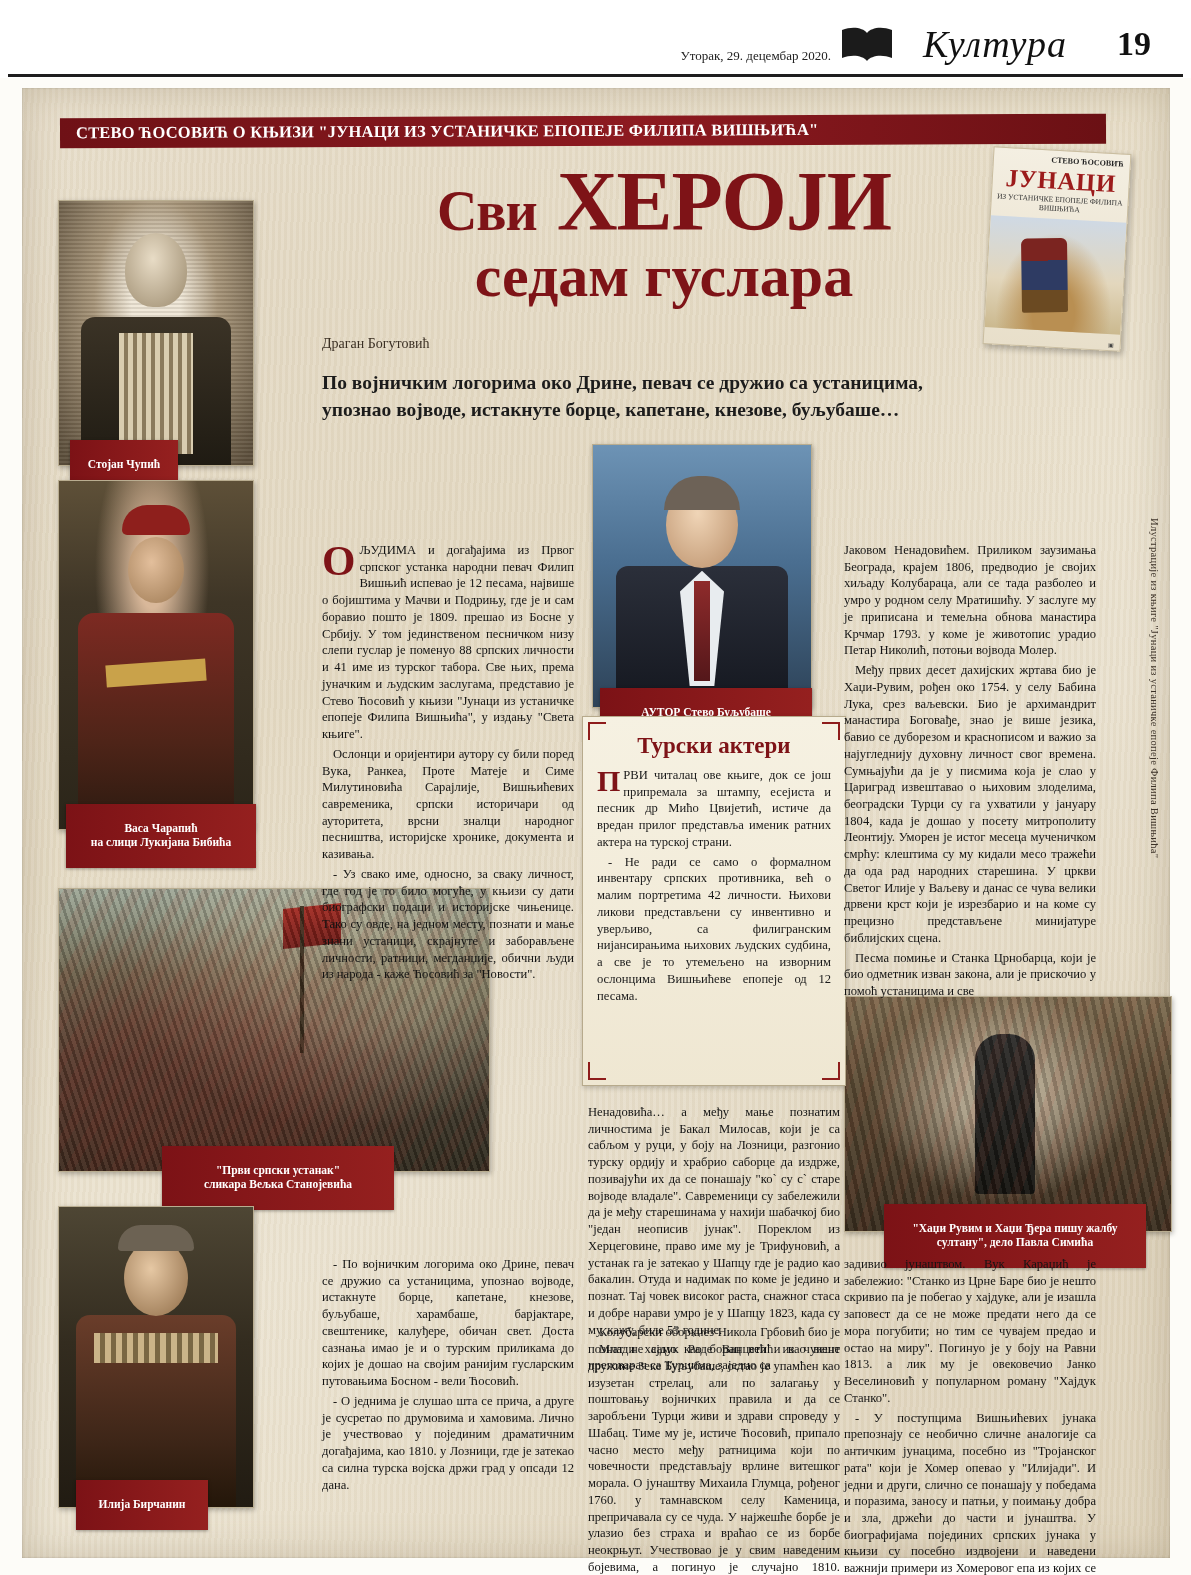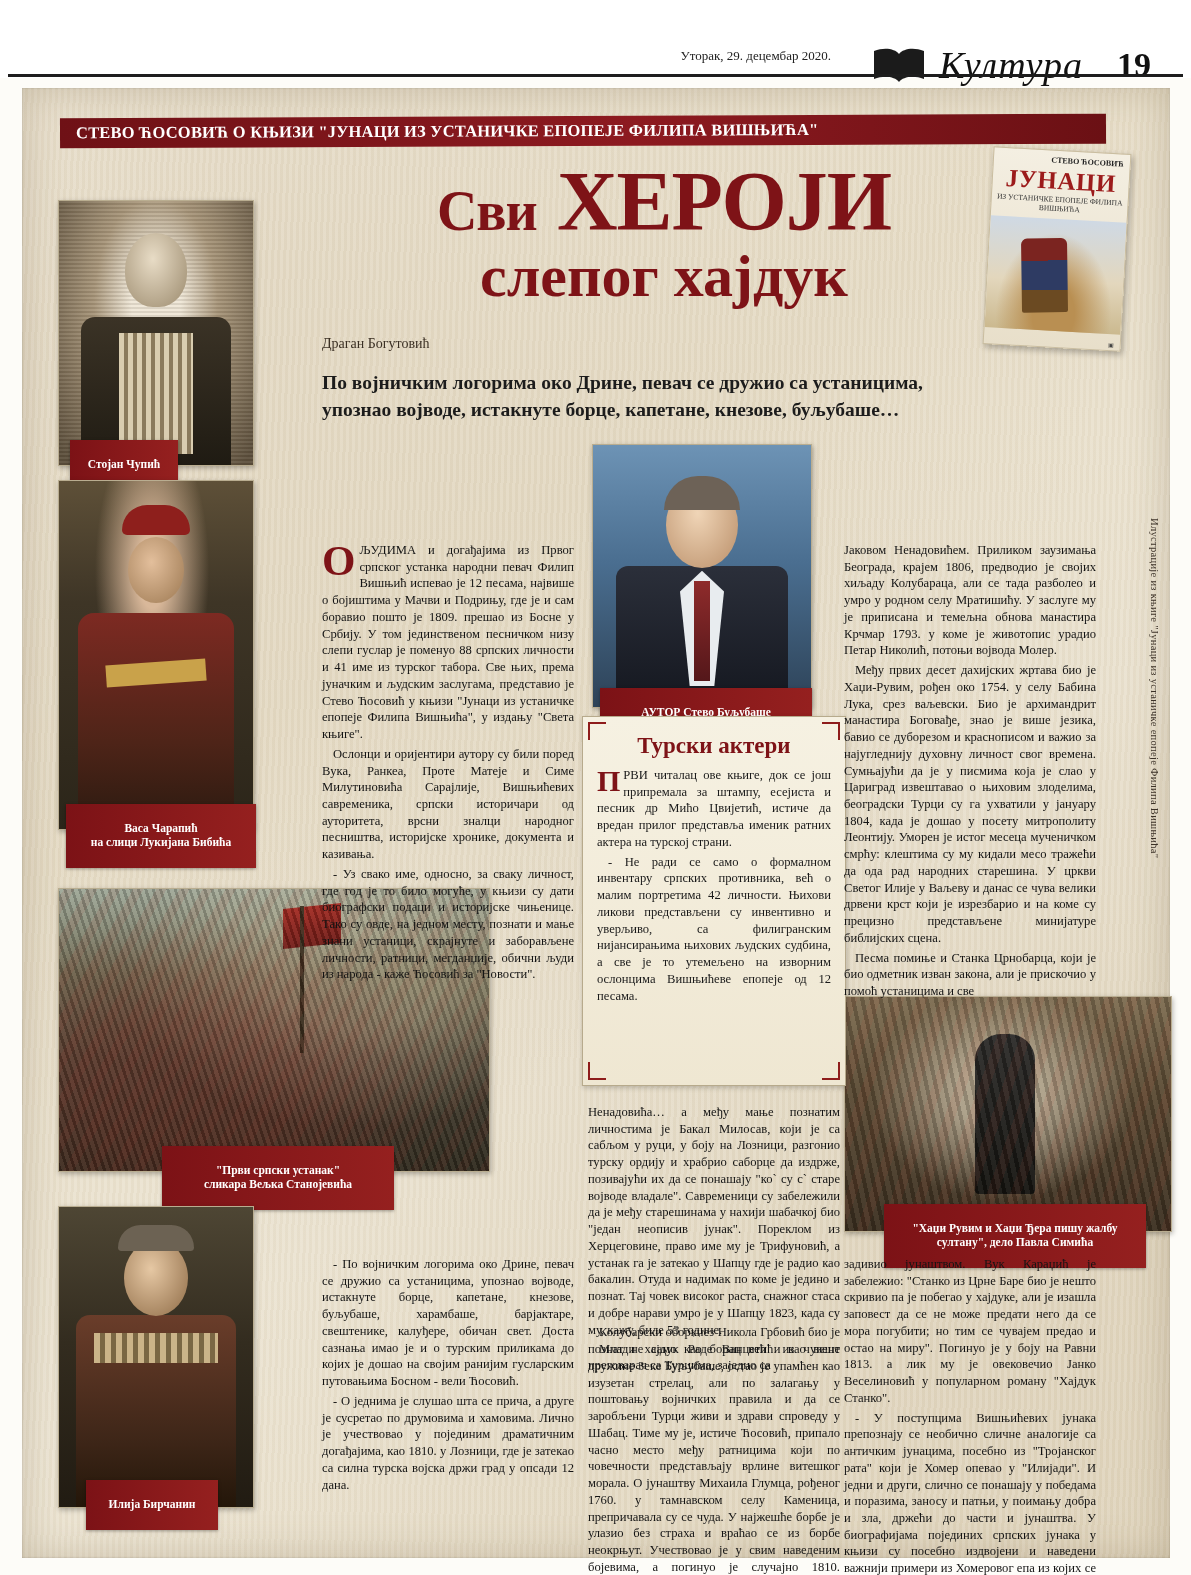--- a/index.html
+++ b/index.html
@@ -29,7 +29,7 @@
   }
   .section-brand{
     position:absolute;right:40px;top:22px;
-    display:flex;align-items:center;gap:12px;margin-top:21px;
+    display:flex;align-items:center;gap:28px;
   }
   .book-icon{width:56px;height:40px;display:block;}
   .section-name{

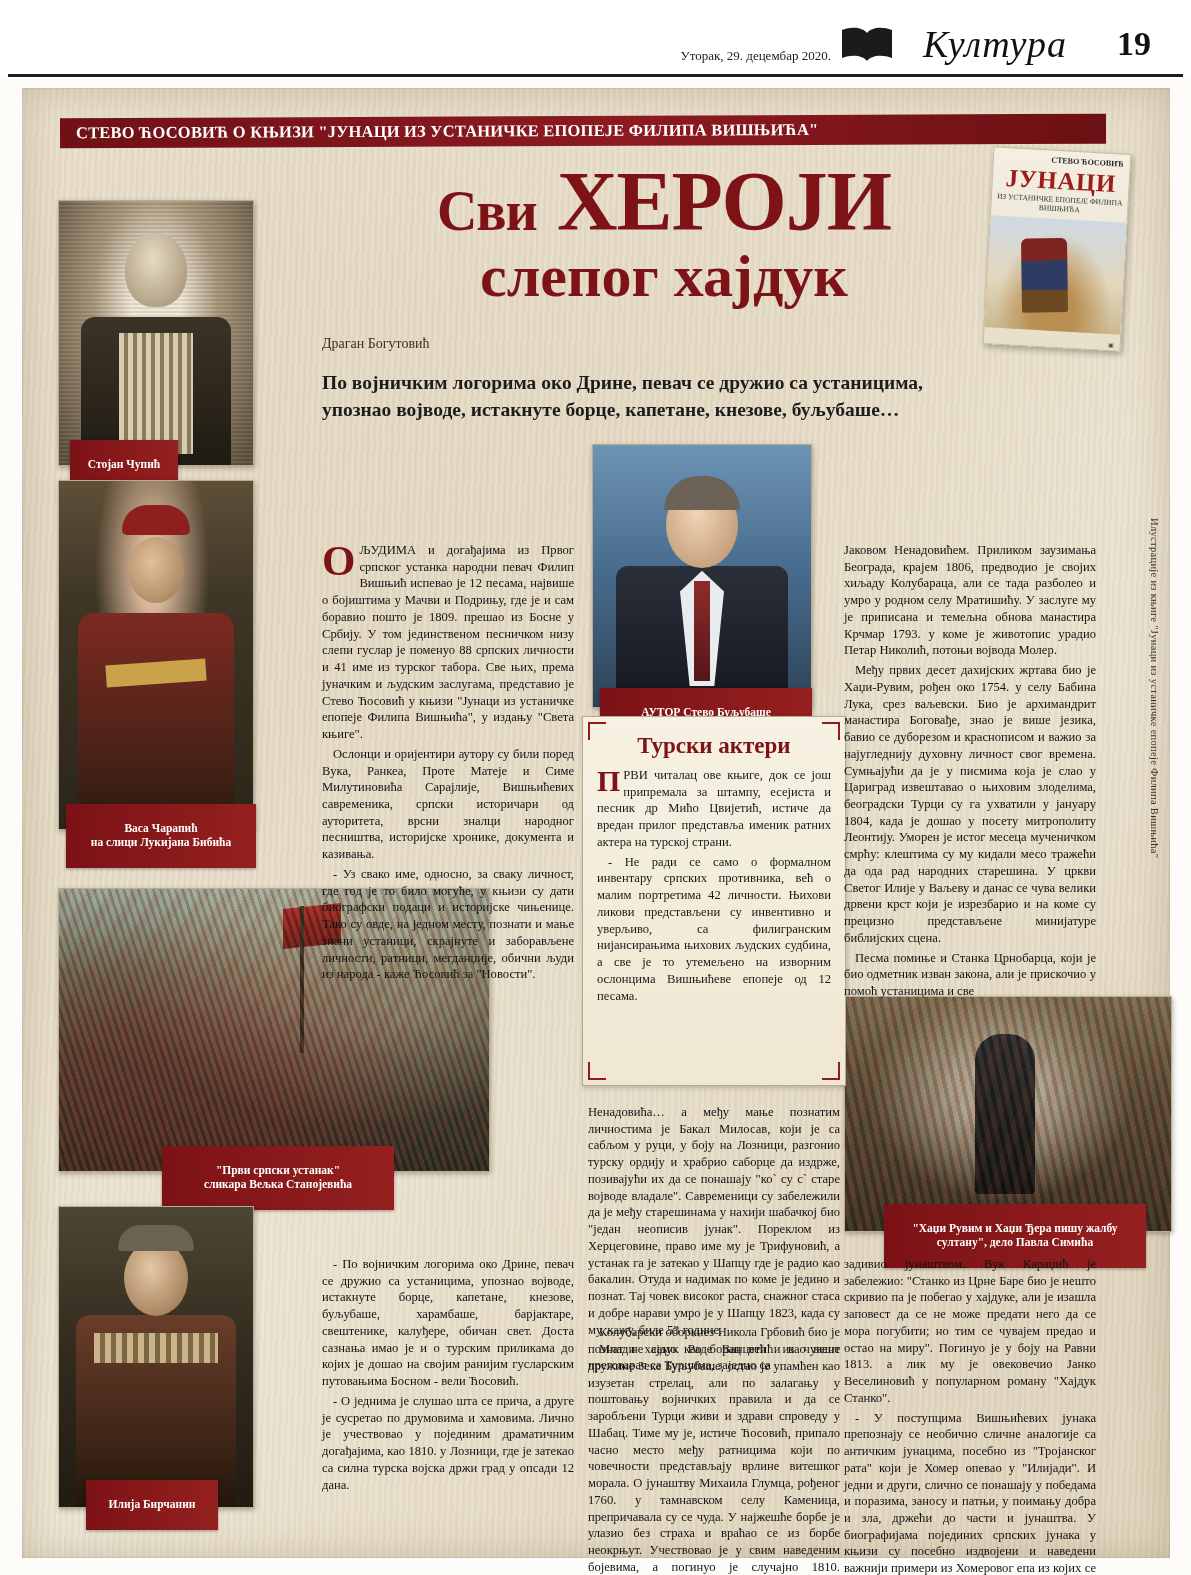--- a/index.html
+++ b/index.html
@@ -279,7 +279,7 @@
         <span class="small">Сви</span>
         <span>ХЕРОЈИ</span>
       </div>
-      <div class="h-line2">слепог хајдук</div>
+      <div class="h-line2">седам гуслара</div>
     </div>
     <div class="byline">Драган Богутовић</div>
     <div class="lead">По војничким логорима око Дрине, певач се дружио са устаницима, упознао војводе, истакнуте борце, капетане, кнезове, буљубаше…</div>

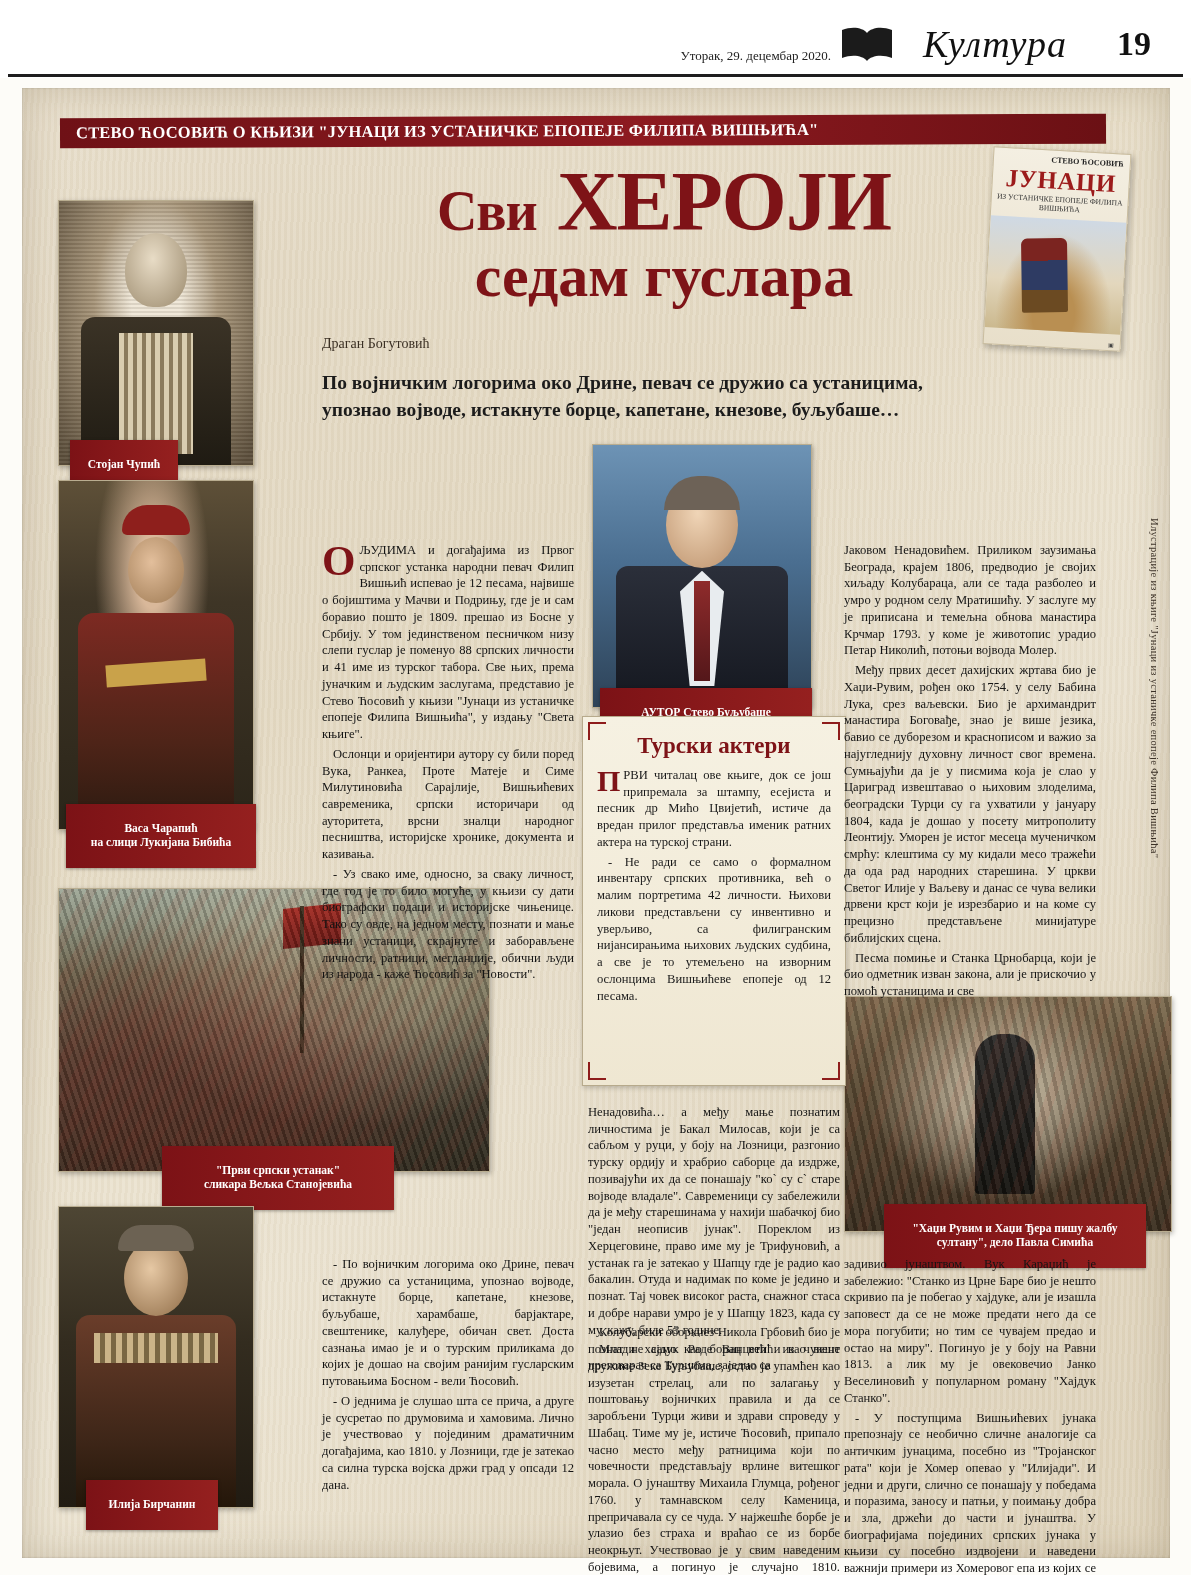--- a/index.html
+++ b/index.html
@@ -177,7 +177,7 @@
   .oil4 .hat{position:absolute;left:50%;top:6%;margin-left:-38px;width:76px;height:26px;border-radius:26px 26px 4px 4px;background:#6c6253;}
   .oil4 .coat{position:absolute;left:50%;top:36%;margin-left:-80px;width:160px;height:64%;background:linear-gradient(180deg,#6a3d2a 0%,#3e2618 65%,#231609 100%);border-radius:14px 14px 0 0;}
   .oil4 .fur{position:absolute;left:50%;top:42%;margin-left:-62px;width:124px;height:30px;background:repeating-linear-gradient(90deg,#cbb489 0 6px,#7a6744 6px 11px);}
-  #c4{left:64px;top:1392px;width:120px;}
+  #c4{left:54px;top:1392px;width:120px;}
   
   #p5{left:570px;top:356px;width:218px;height:262px;}
   .photo5{

